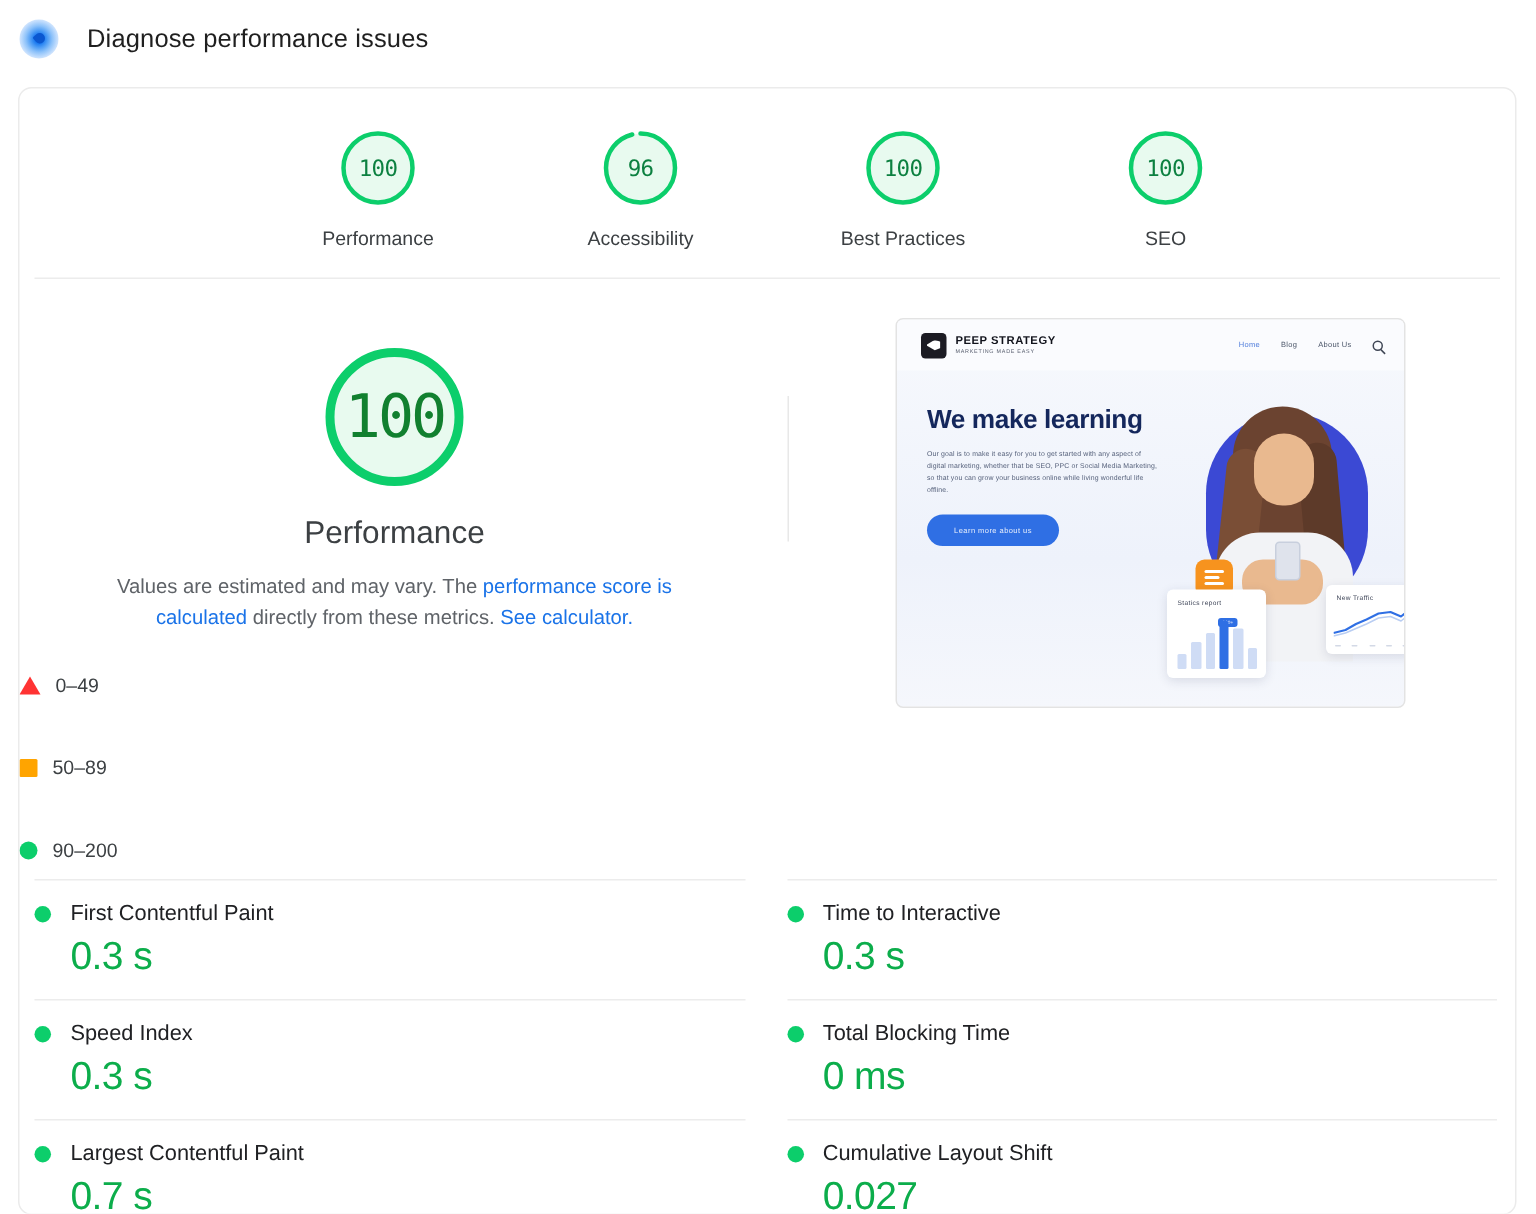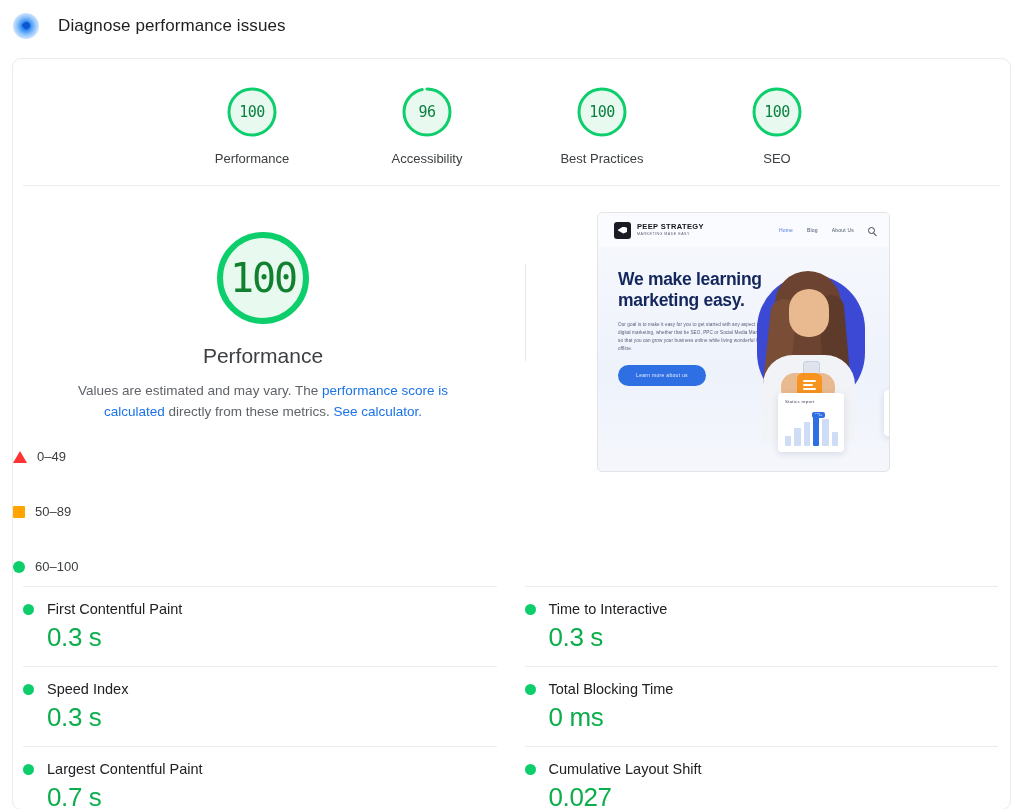--- a/index.html
+++ b/index.html
@@ -153,7 +153,7 @@
   
   .summary-right { flex: 1; padding-left: 84px; padding-top: 0; }
   .thumb {
-    width: 293px; height: 260px;
+    width: 340px; height: 260px;
     border: 1px solid #e3e3e3;
     border-radius: 5px;
     overflow: hidden;

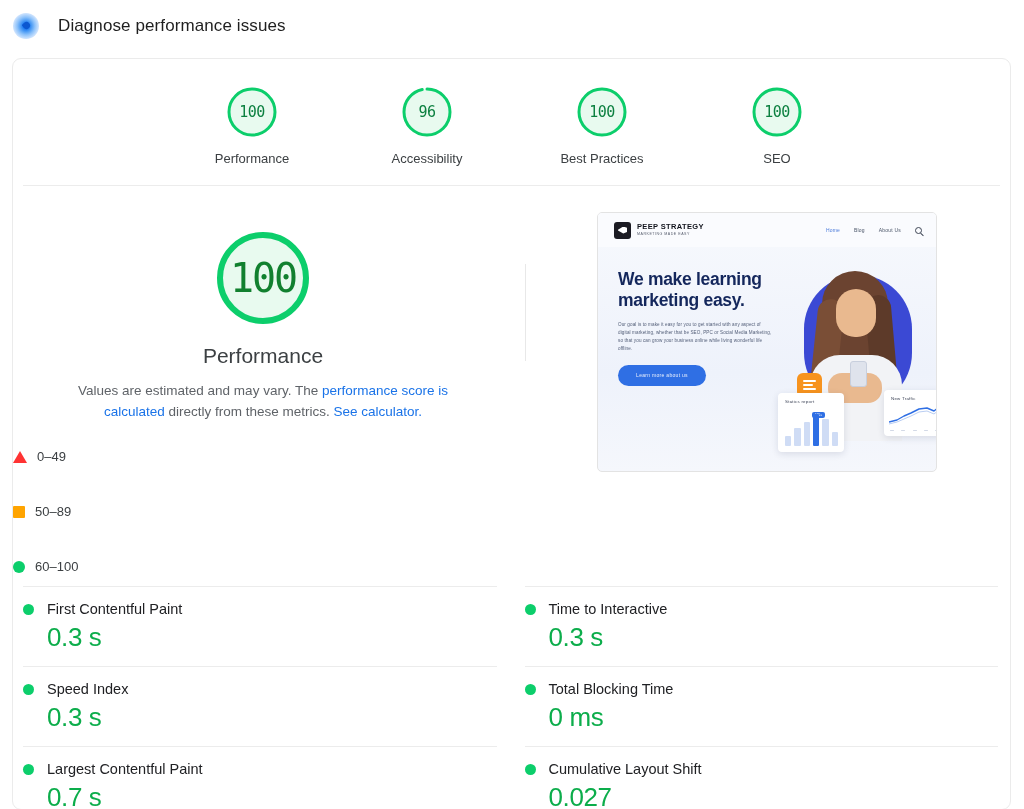--- a/index.html
+++ b/index.html
@@ -450,7 +450,6 @@
         <div class="thumb-hero">
           <div class="thumb-h1">
             <div>We make learning</div>
-            <div>marketing easy.</div>
           </div>
           <div class="thumb-body">
             <p>Our goal is to make it easy for you to get started with any aspect of</p>

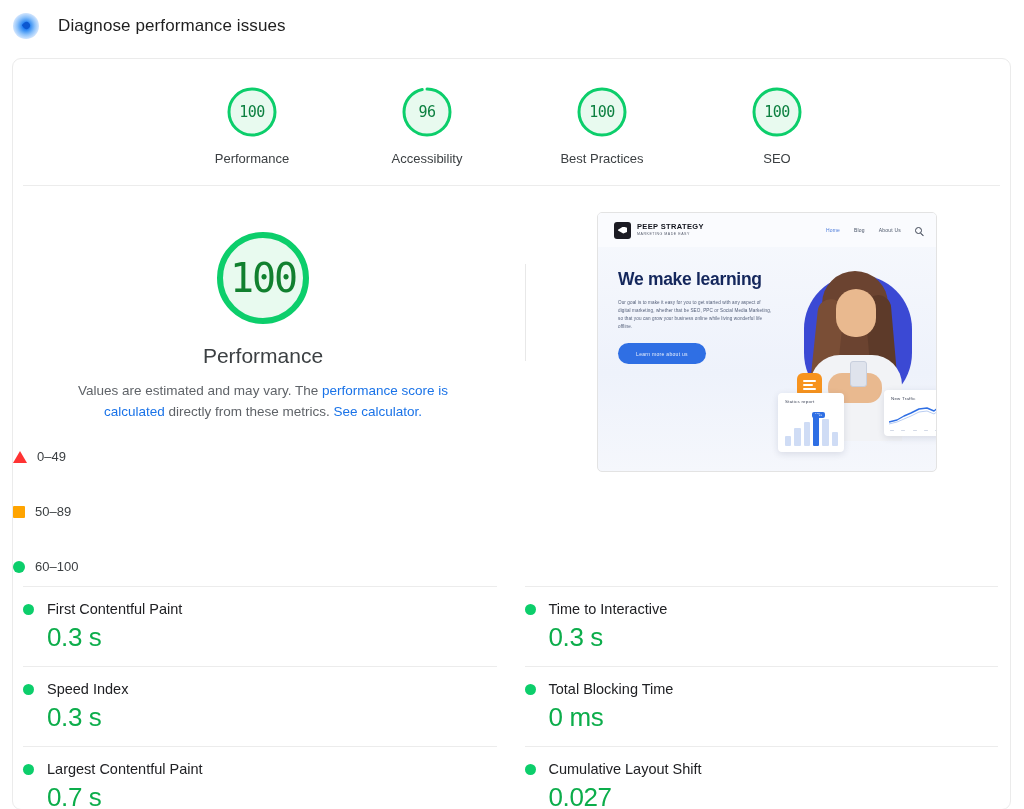--- a/index.html
+++ b/index.html
@@ -421,7 +421,7 @@
         </div>
         <div class="legend-item">
           <span class="swatch-circle"></span>
-          <span>60–100</span>
+          <span>90–200</span>
         </div>
       </div>
     </div>

